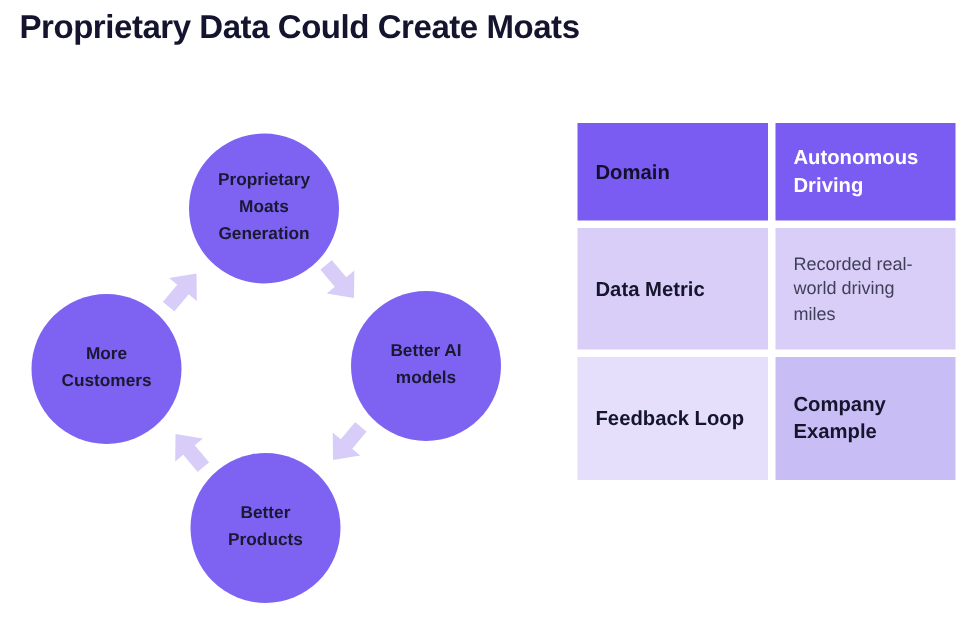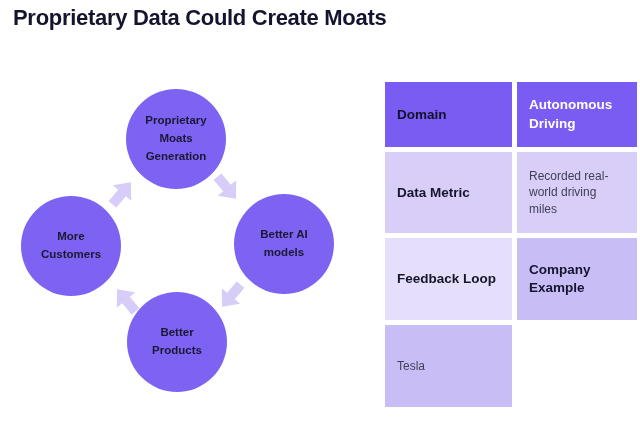--- a/index.html
+++ b/index.html
@@ -49,7 +49,7 @@
   }
   .node-top{left:126px;top:89px;}
   .node-right{left:234px;top:194px;}
-  .node-bottom{left:127px;top:292px;}
+  .node-bottom{left:127px;top:302px;}
   .node-left{left:21px;top:196px;}
   .cycle-arrow{position:absolute;width:30px;height:26px;}
   .cycle-arrow svg{display:block;width:30px;height:26px;}

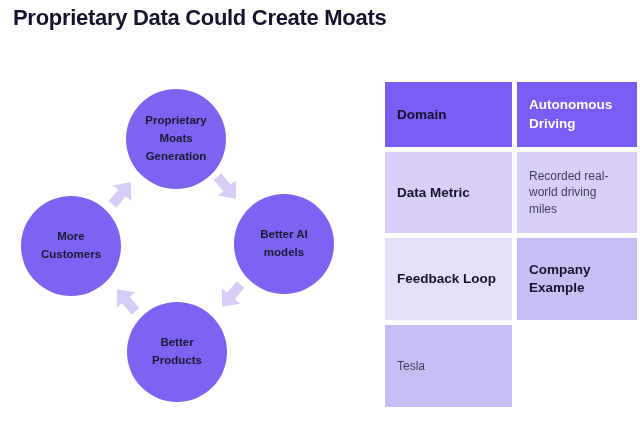--- a/index.html
+++ b/index.html
@@ -141,7 +141,6 @@
     <div class="cell key row-b">Feedback Loop</div>
 
     <div class="cell key row-c">Company Example</div>
-    <div class="cell val row-c">Tesla</div>
   </div>
 
 </div>

